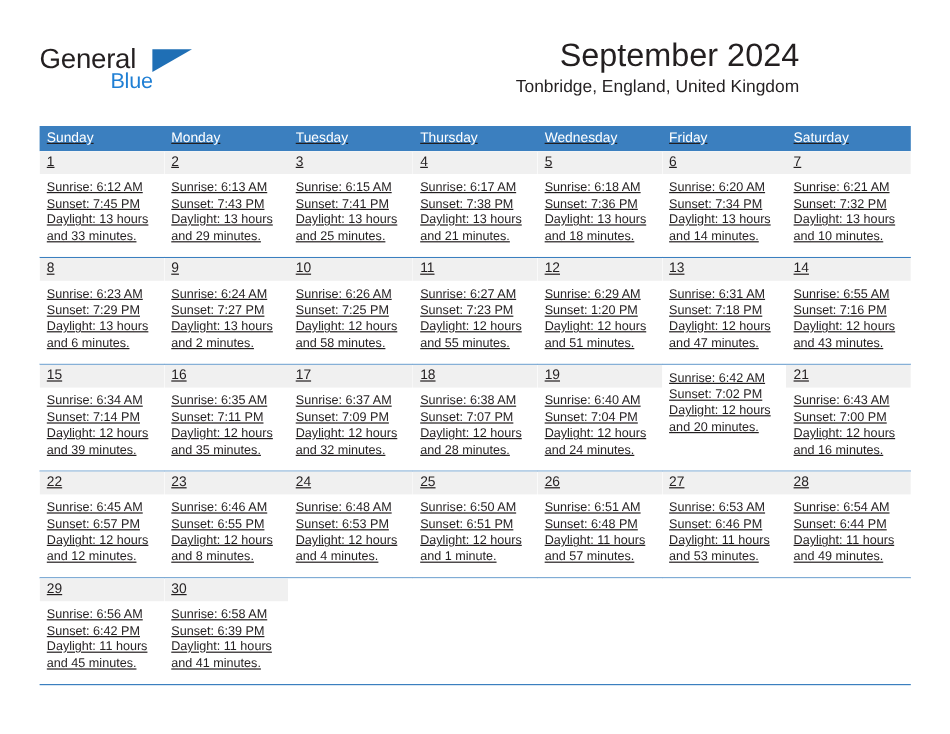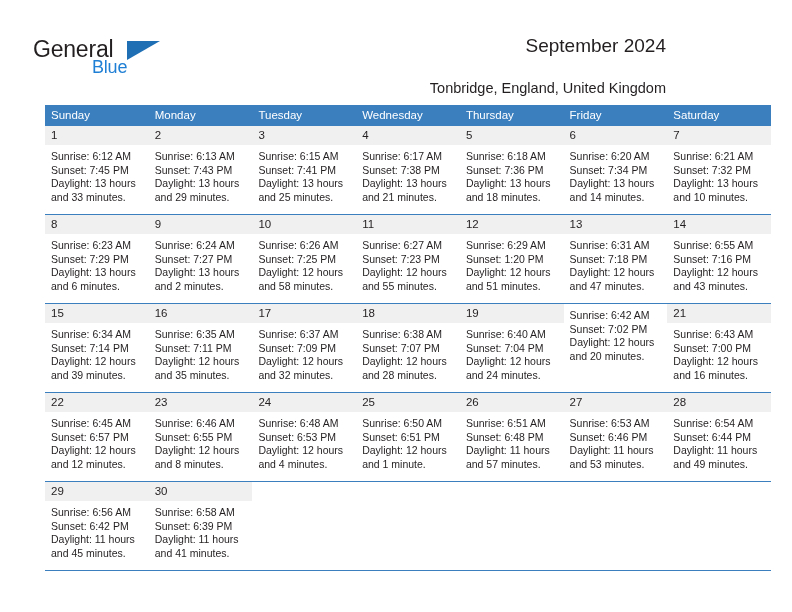--- a/index.html
+++ b/index.html
@@ -70,7 +70,7 @@
     text-align: right;
   }
   .cal-title {
-    font-size: 19px;
+    font-size: 27px;
     font-weight: normal;
     color: #231f20;
     line-height: 32px;

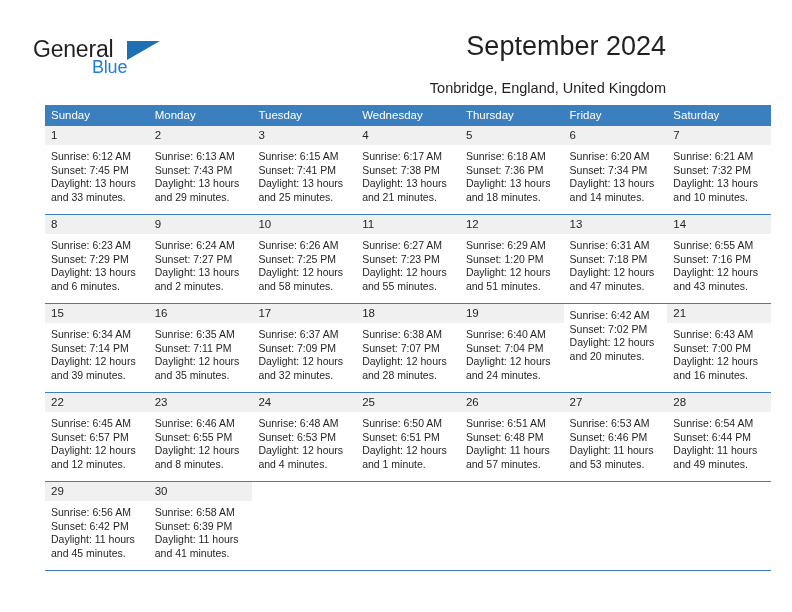--- a/index.html
+++ b/index.html
@@ -80,7 +80,7 @@
     font-size: 14.5px;
     color: #231f20;
     line-height: 20px;
-    margin-top: 16px;
+    margin-top: 1px;
     white-space: nowrap;
   }
 

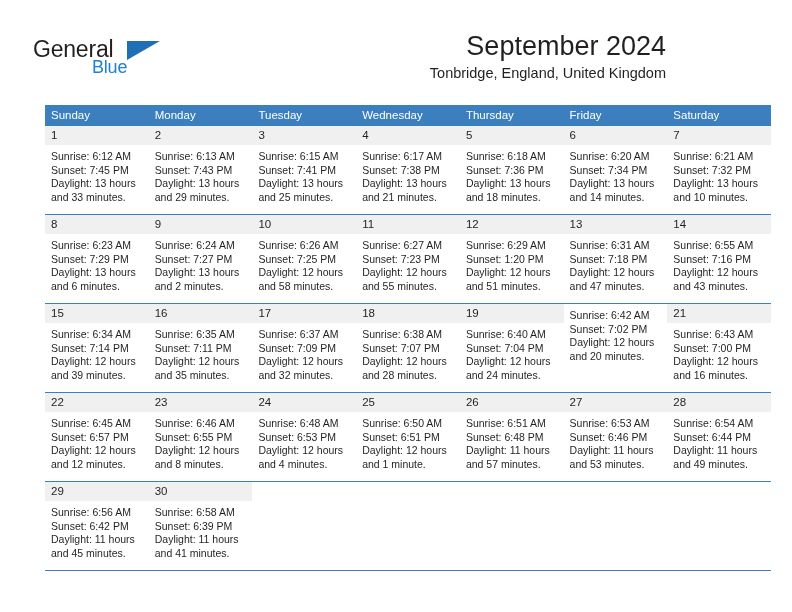--- a/index.html
+++ b/index.html
@@ -87,9 +87,10 @@
   
   .calendar {
     position: absolute;
-    left: 45px;
+    left: 33px;
     top: 105px;
     width: 726px;
+    text-decoration: underline;
   }
   .weekdays {
     display: flex;

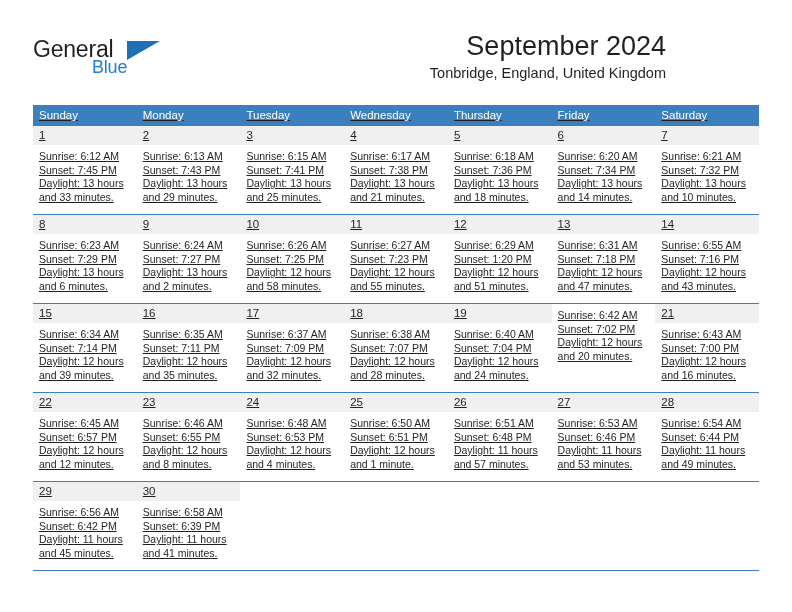--- a/index.html
+++ b/index.html
@@ -168,8 +168,8 @@
       <div class="weekday">Sunday</div>
       <div class="weekday">Monday</div>
       <div class="weekday">Tuesday</div>
+      <div class="weekday">Thursday</div>
       <div class="weekday">Wednesday</div>
-      <div class="weekday">Thursday</div>
       <div class="weekday">Friday</div>
       <div class="weekday">Saturday</div>
     </div>

